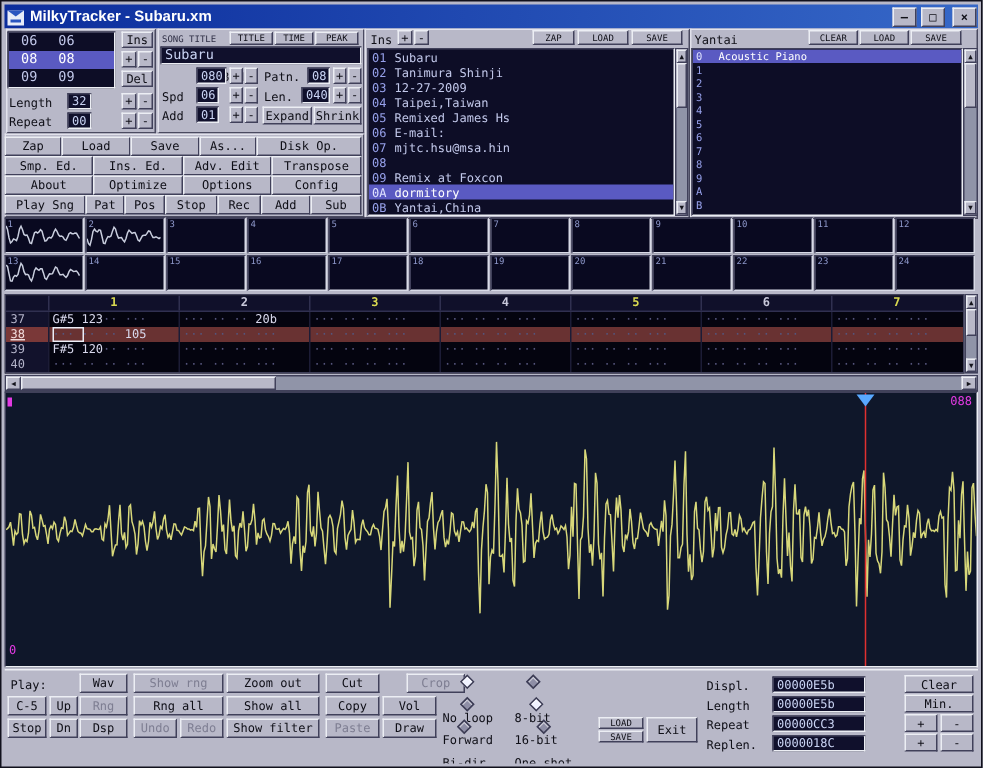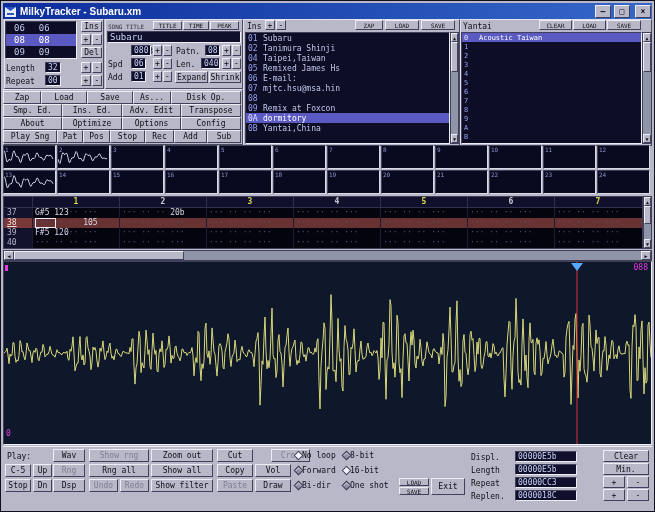--- a/index.html
+++ b/index.html
@@ -189,7 +189,7 @@
     <div class="list" id="smp-list" style="left:458px;top:13px;width:181px;height:112px;">
         <div class="lr s9 sel">
           <div class="n">0</div>
-          <div class="nm">Acoustic Taiwan</div>
+          <div class="nm">Acoustic Piano</div>
         </div>
         <div class="lr s9">
           <div class="n">1</div>

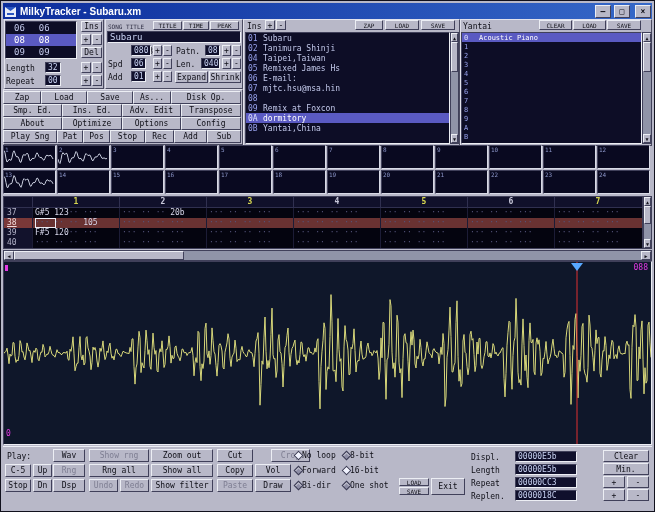--- a/index.html
+++ b/index.html
@@ -144,6 +144,10 @@
           <div class="nm">Tanimura Shinji</div>
         </div>
         <div class="lr">
+          <div class="n">03</div>
+          <div class="nm">12-27-2009</div>
+        </div>
+        <div class="lr">
           <div class="n">04</div>
           <div class="nm">Taipei,Taiwan</div>
         </div>

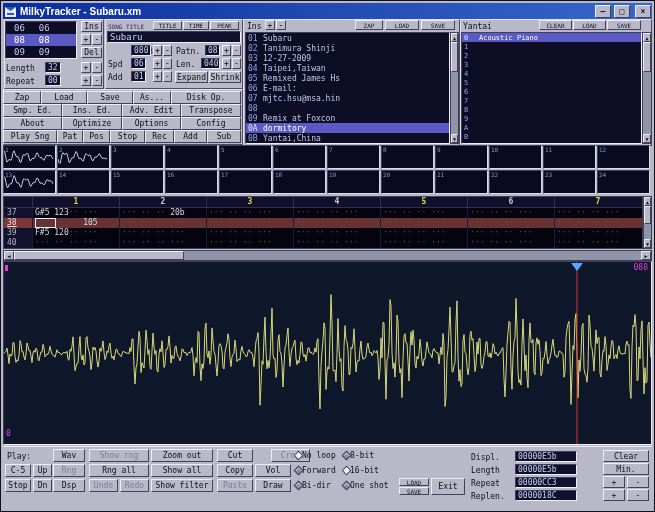--- a/index.html
+++ b/index.html
@@ -46,7 +46,7 @@
 #smpview .zerolab{position:absolute;left:2px;bottom:6px;font:8px "DejaVu Sans Mono",monospace;}
 #smpview .mk{position:absolute;left:1px;top:3px;width:3px;height:6px;}
 #bottom{position:absolute;left:0;top:427px;width:649px;height:63px;border-top:1px solid #eceef4;}
-.radio{position:absolute;display:flex;align-items:center;gap:0;font:8px "DejaVu Sans Mono",monospace;color:#0e0e16;}
+.radio{position:absolute;display:flex;align-items:center;gap:16px;font:8px "DejaVu Sans Mono",monospace;color:#0e0e16;flex-direction:column;}
 .diam{width:7px;height:7px;transform:rotate(45deg);background:#8e8ea6;border:1px solid #3c3c54;box-shadow:inset 1px 1px 0 rgba(255,255,255,.5);flex:none;}
 .radio.on .diam{background:#f0f2ff;}
 </style>

